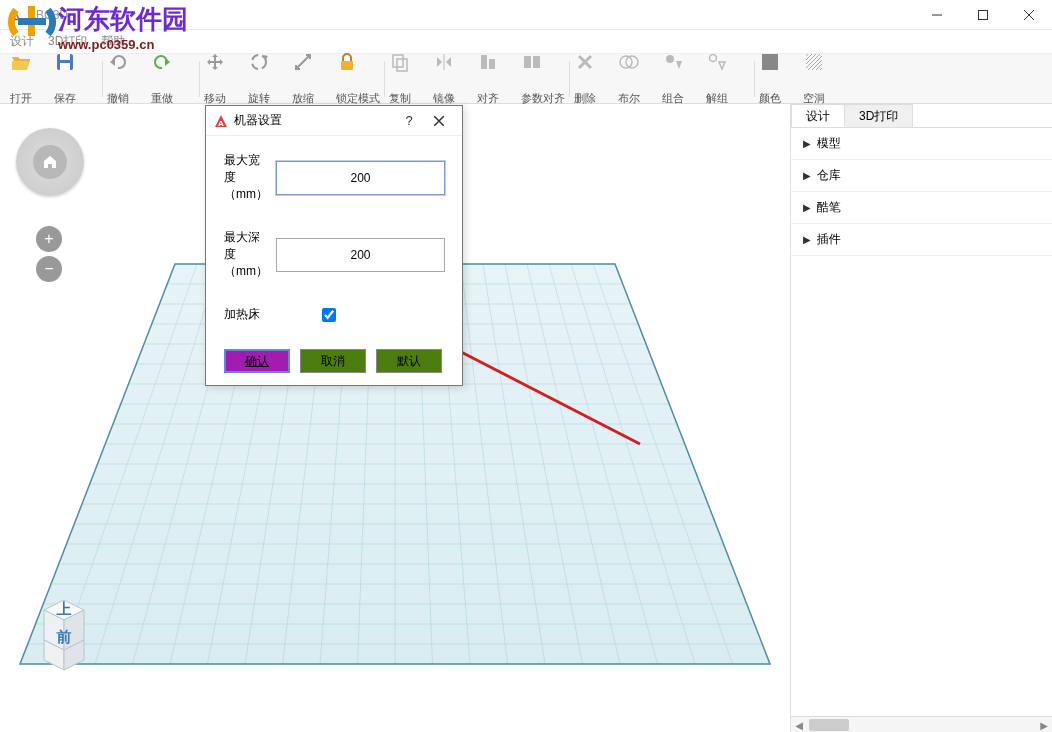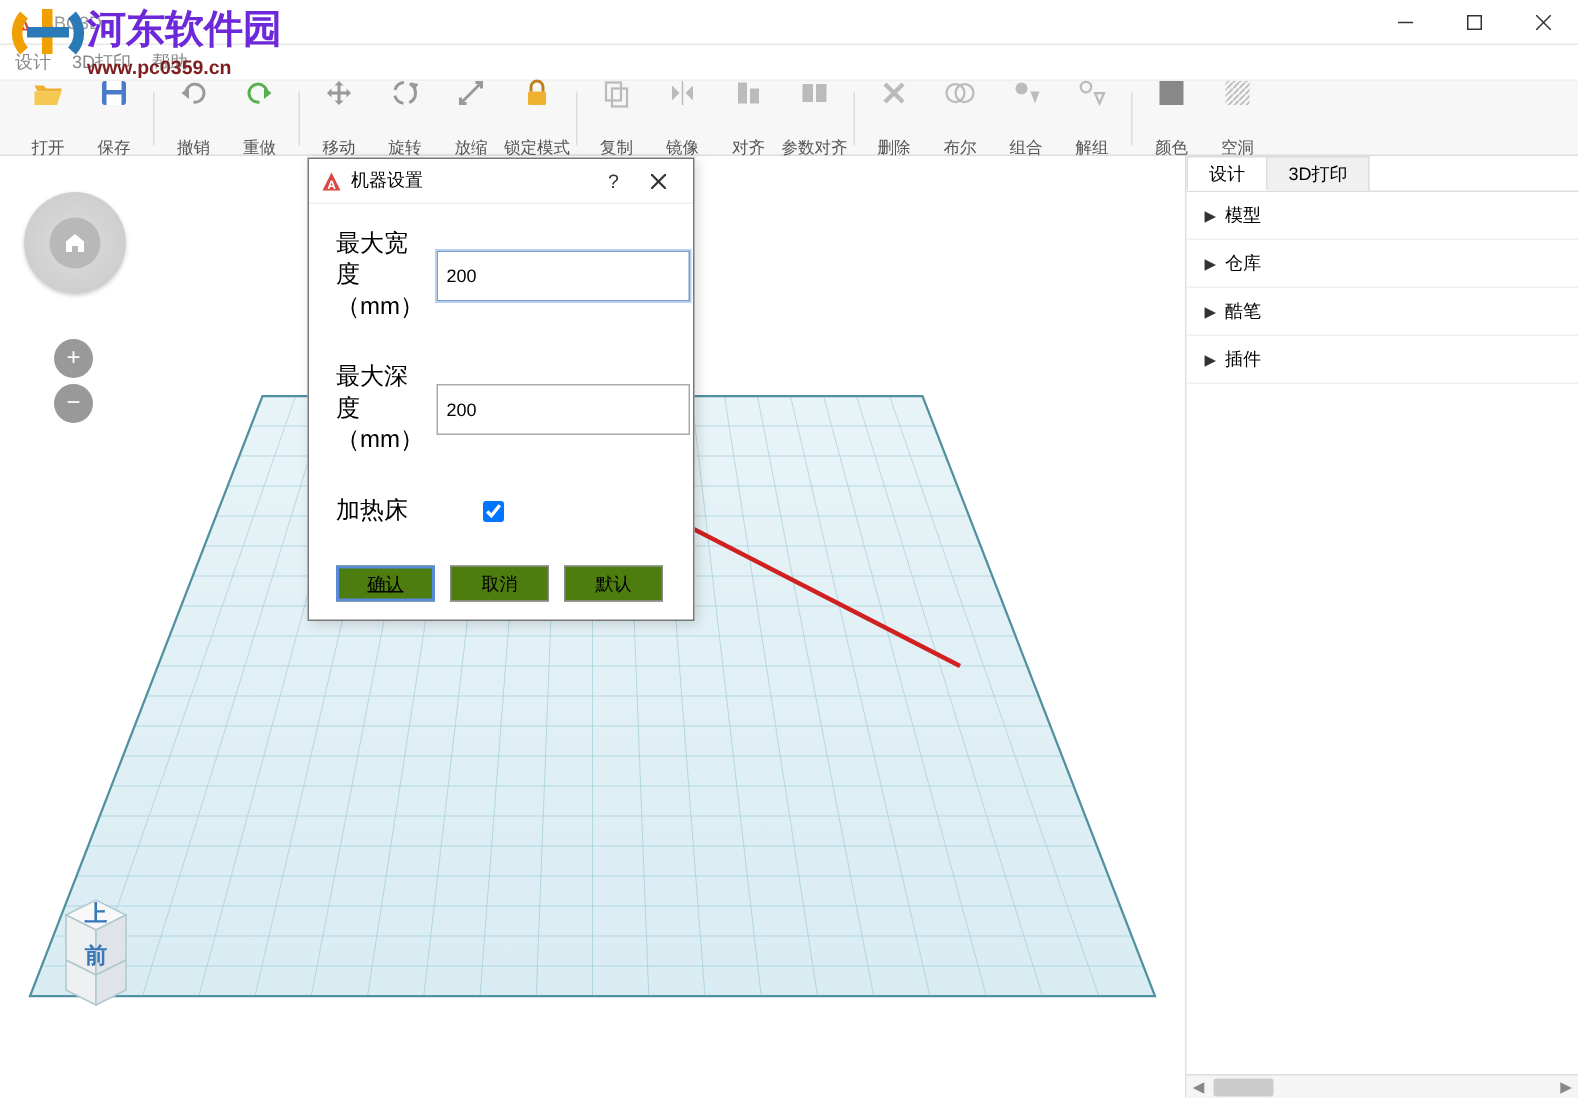--- a/index.html
+++ b/index.html
@@ -17,7 +17,7 @@
 
 
 .toolbar { height: 50px; background: #f7f7f7; border-bottom: 1px solid #ddd; display: flex; align-items: center; padding: 0 10px; gap: 0; }
-.tool-item { display: flex; flex-direction: column; align-items: center; justify-content: center; width: 44px; height: 50px; font-size: 11px; color: #555; gap: 18px; }
+.tool-item { display: flex; flex-direction: column; justify-content: center; width: 44px; height: 50px; font-size: 11px; color: #555; gap: 18px; }
 .tool-icon { width: 22px; height: 22px; display: flex; align-items: center; justify-content: center; }
 .tool-sep { width: 1px; height: 36px; background: #ddd; margin: 0 4px; }
 

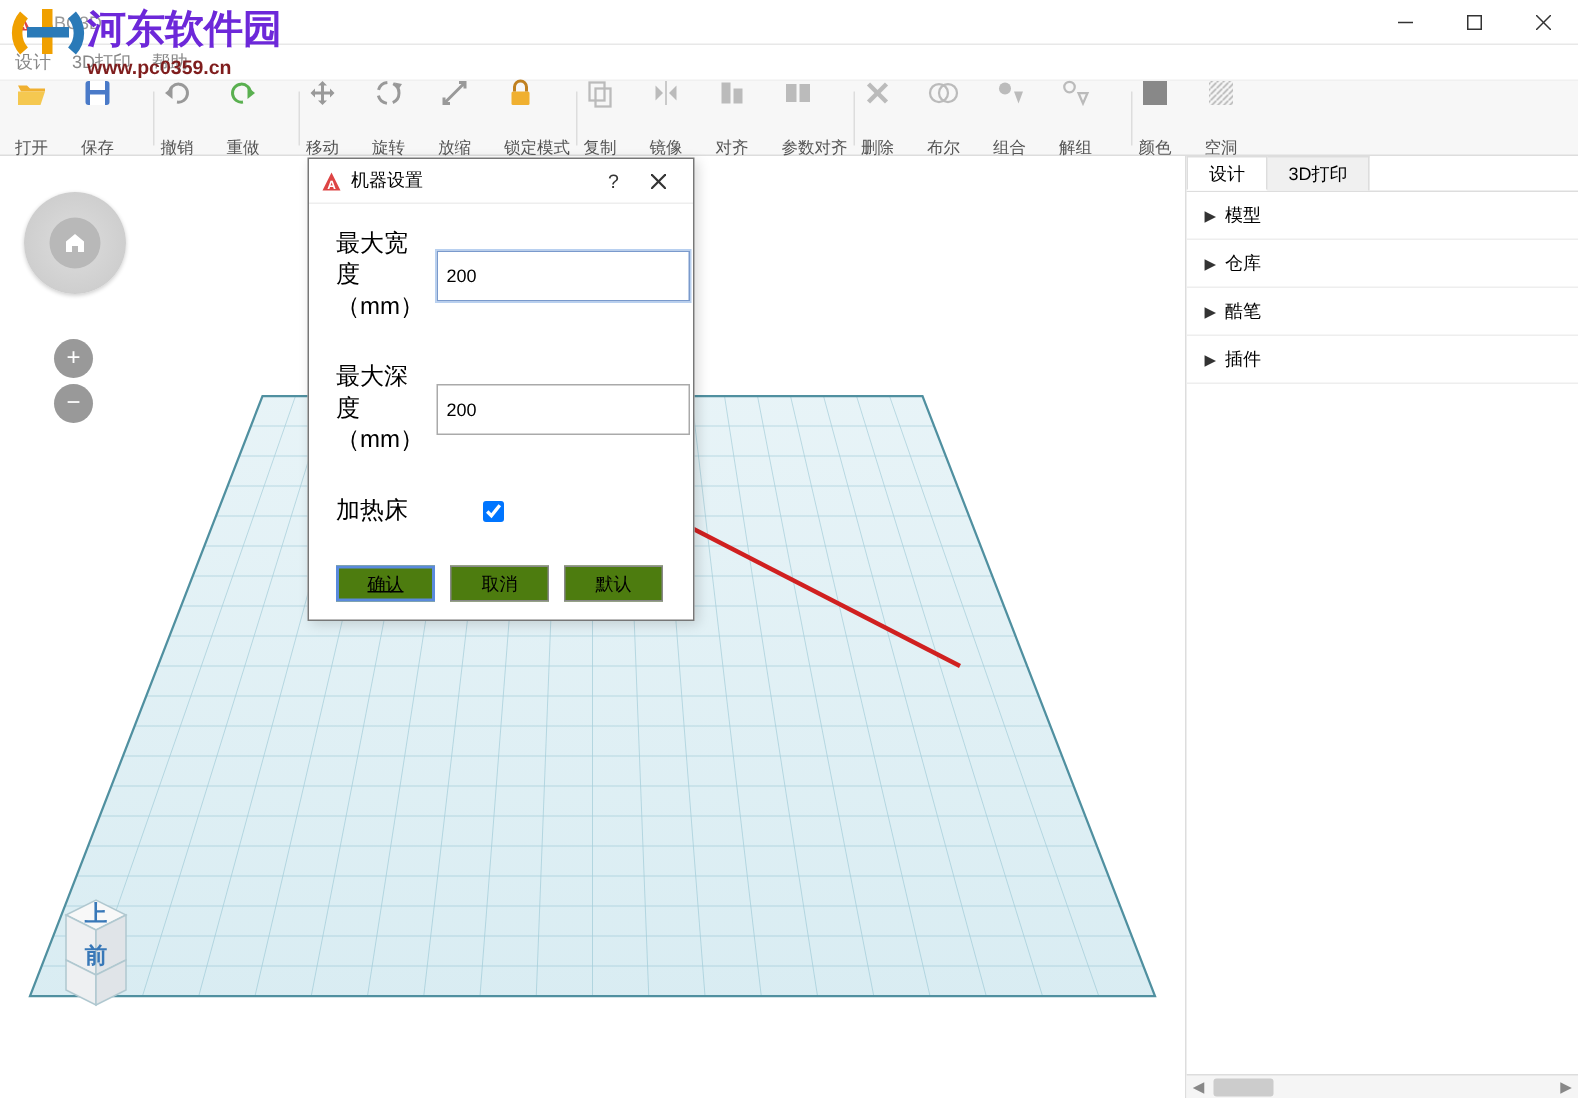--- a/index.html
+++ b/index.html
@@ -62,7 +62,7 @@
 .dlg-body { padding: 16px 18px 12px; }
 .dlg-section { font-weight: bold; margin-bottom: 20px; font-size: 12px; }
 .dlg-row { display: flex; align-items: center; margin-bottom: 26px; gap: 8px; }
-.dlg-label { width: 90px; font-size: 16px; }
+.dlg-label { width: 90px; font-size: 12px; }
 .dlg-input { flex: 1; height: 22px; border: 1px solid #7a9acc; padding: 16px 6px; font-size: 12px; outline: 1px solid #b8d0f0; }
 .dlg-input.plain { border: 1px solid #aaa; outline: none; }
 .dlg-check { width: 14px; height: 14px; }

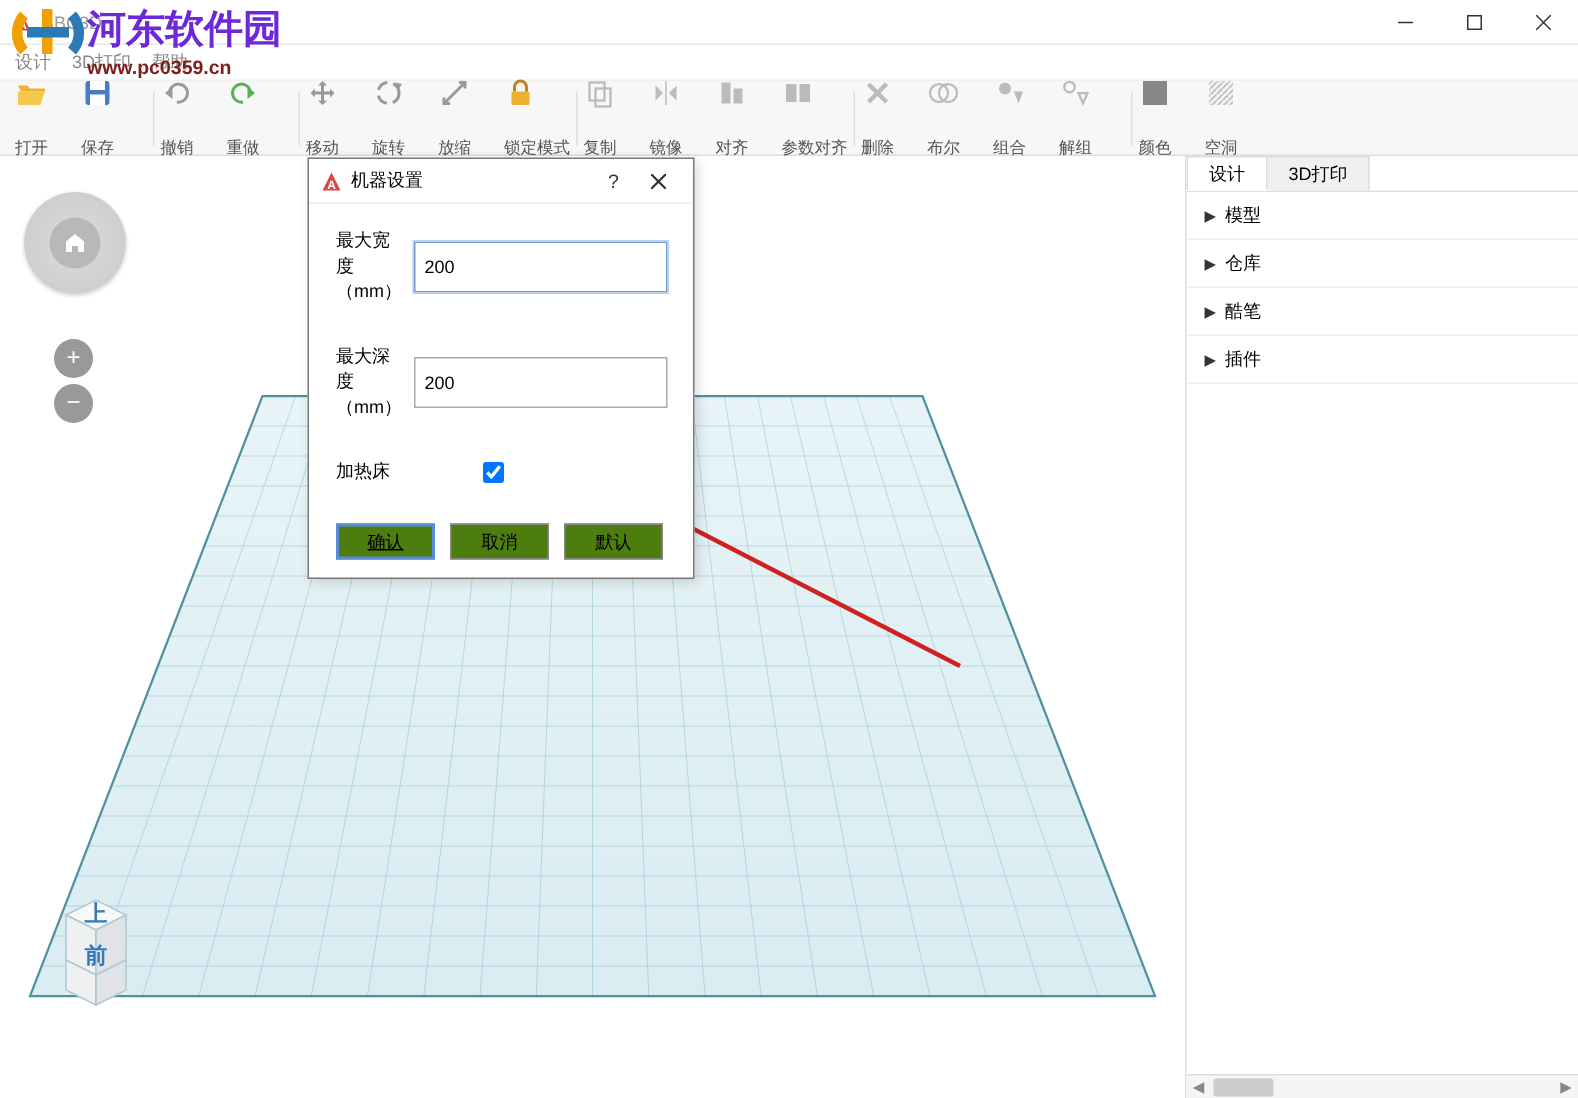--- a/index.html
+++ b/index.html
@@ -63,7 +63,7 @@
 .dlg-section { font-weight: bold; margin-bottom: 20px; font-size: 12px; }
 .dlg-row { display: flex; align-items: center; margin-bottom: 26px; gap: 8px; }
 .dlg-label { width: 90px; font-size: 12px; }
-.dlg-input { flex: 1; height: 22px; border: 1px solid #7a9acc; padding: 16px 6px; font-size: 12px; outline: 1px solid #b8d0f0; }
+.dlg-input { flex: 1; height: 22px; border: 1px solid #7a9acc; padding: 16px 6px; font-size: 12px; outline: 1px solid #b8d0f0; text-align: center; }
 .dlg-input.plain { border: 1px solid #aaa; outline: none; }
 .dlg-check { width: 14px; height: 14px; }
 .dlg-actions { display: flex; gap: 10px; }

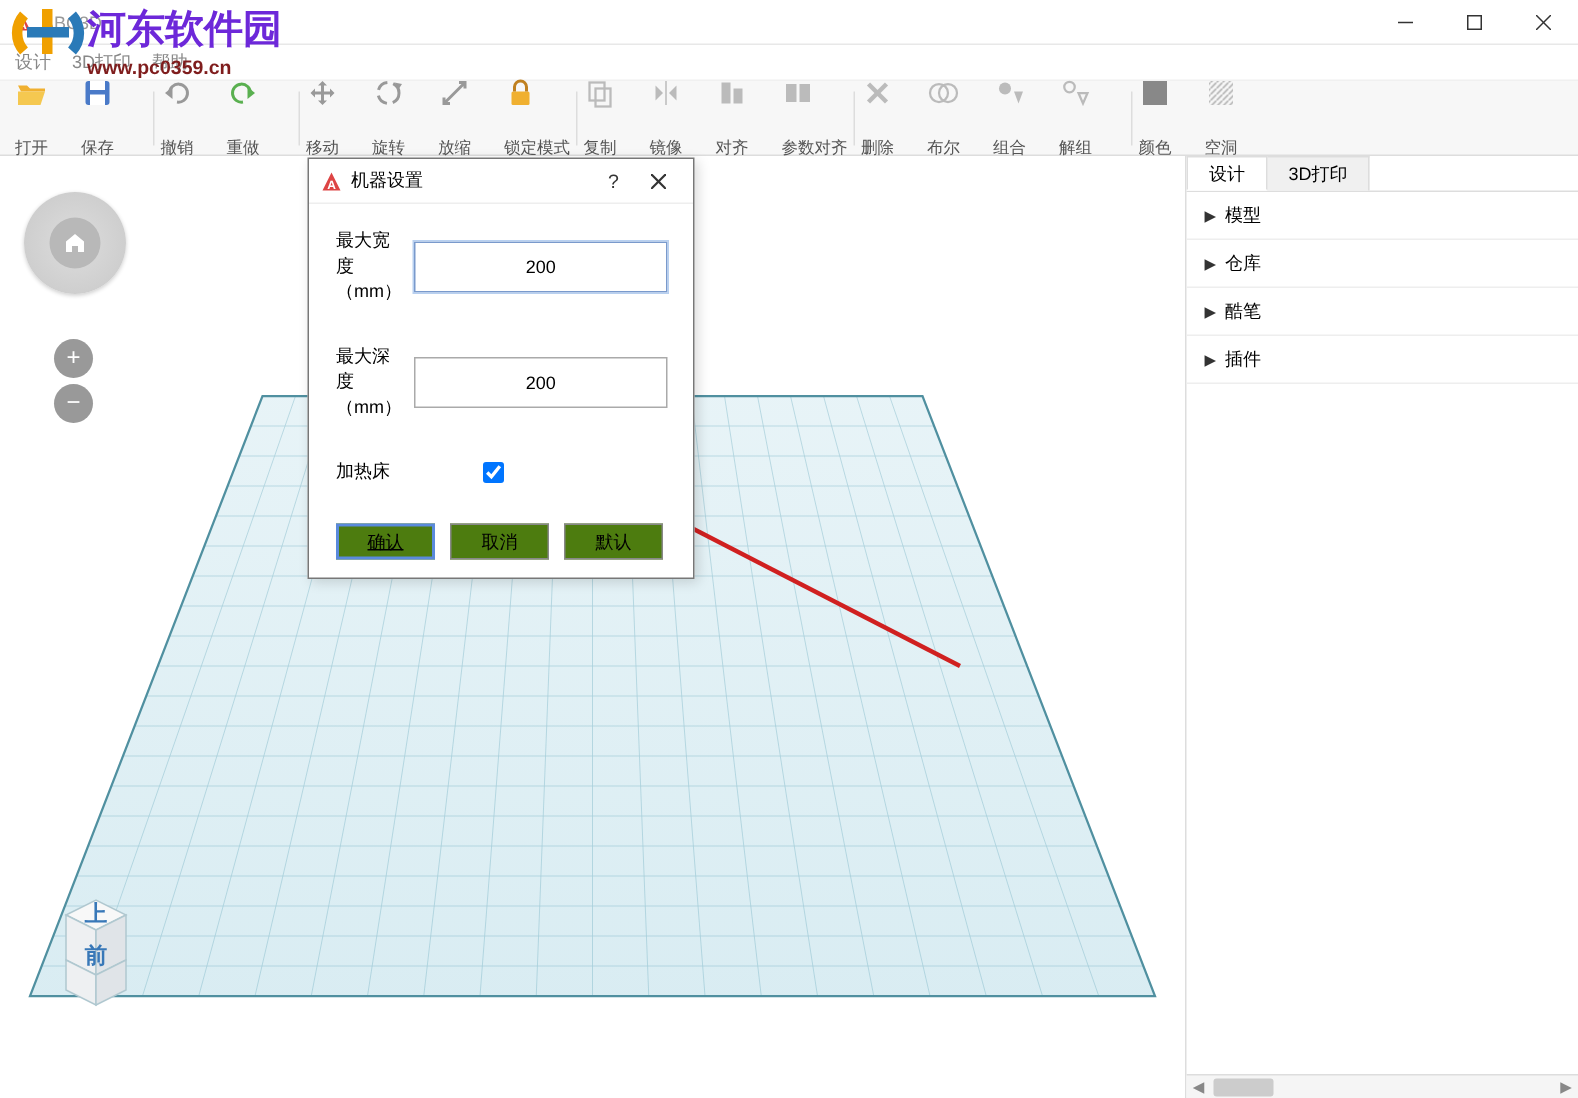--- a/index.html
+++ b/index.html
@@ -68,7 +68,7 @@
 .dlg-check { width: 14px; height: 14px; }
 .dlg-actions { display: flex; gap: 10px; }
 .dlg-btn { width: 66px; height: 24px; border: 1px solid #888; background: #4d7c0f; font-size: 12px; display: flex; align-items: center; justify-content: center; }
-.dlg-btn.primary { border: 2px solid #5a8adc; background: #4d7c0f; text-decoration: underline; }
+.dlg-btn.primary { border: 2px solid #5a8adc; background: #a21caf; text-decoration: underline; }
 
 
 .arrow-overlay { position: absolute; left: 400px; top: 220px; pointer-events: none; }

